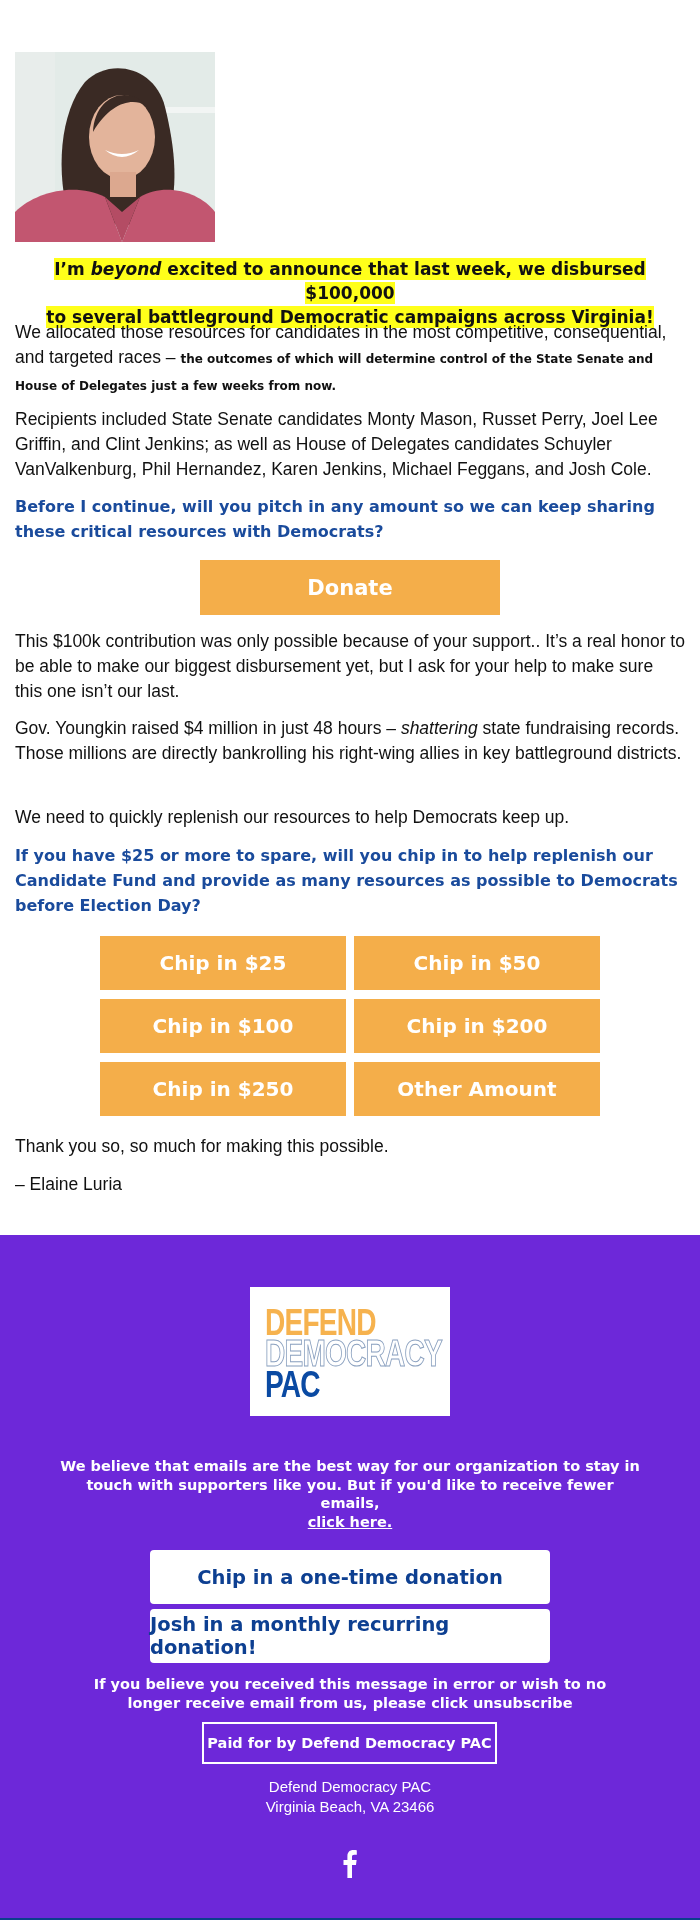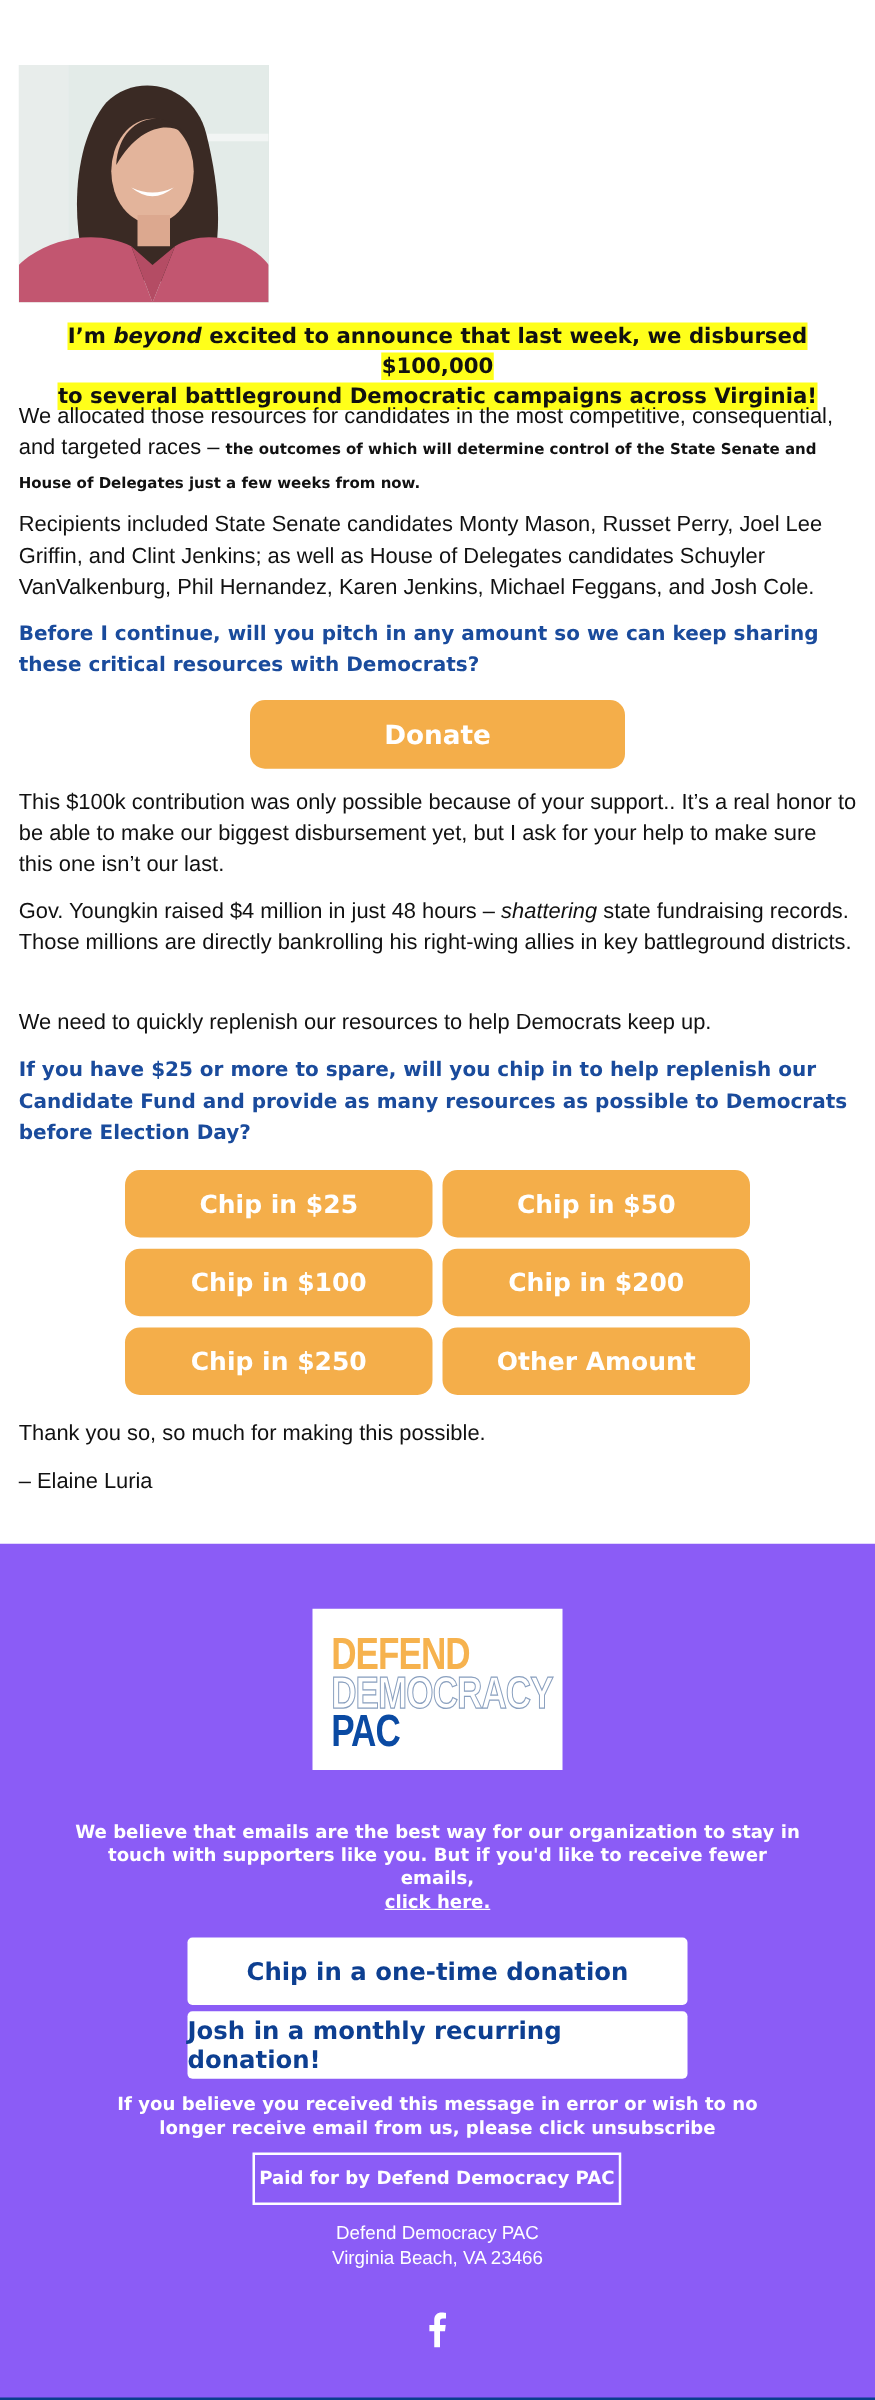--- a/index.html
+++ b/index.html
@@ -35,7 +35,7 @@
     font-weight: bold; font-size: 16px; line-height: 25px; color: #1a4b9c;
   }
   .btn-orange {
-    position: absolute; background: #f4ae4a; color: #ffffff; border-radius: 12px;
+    position: absolute; background: #f4ae4a; color: #ffffff; border-radius: 0;
     display: flex; align-items: center; justify-content: center;
     font-weight: bold; font-size: 20px; cursor: pointer;
   }

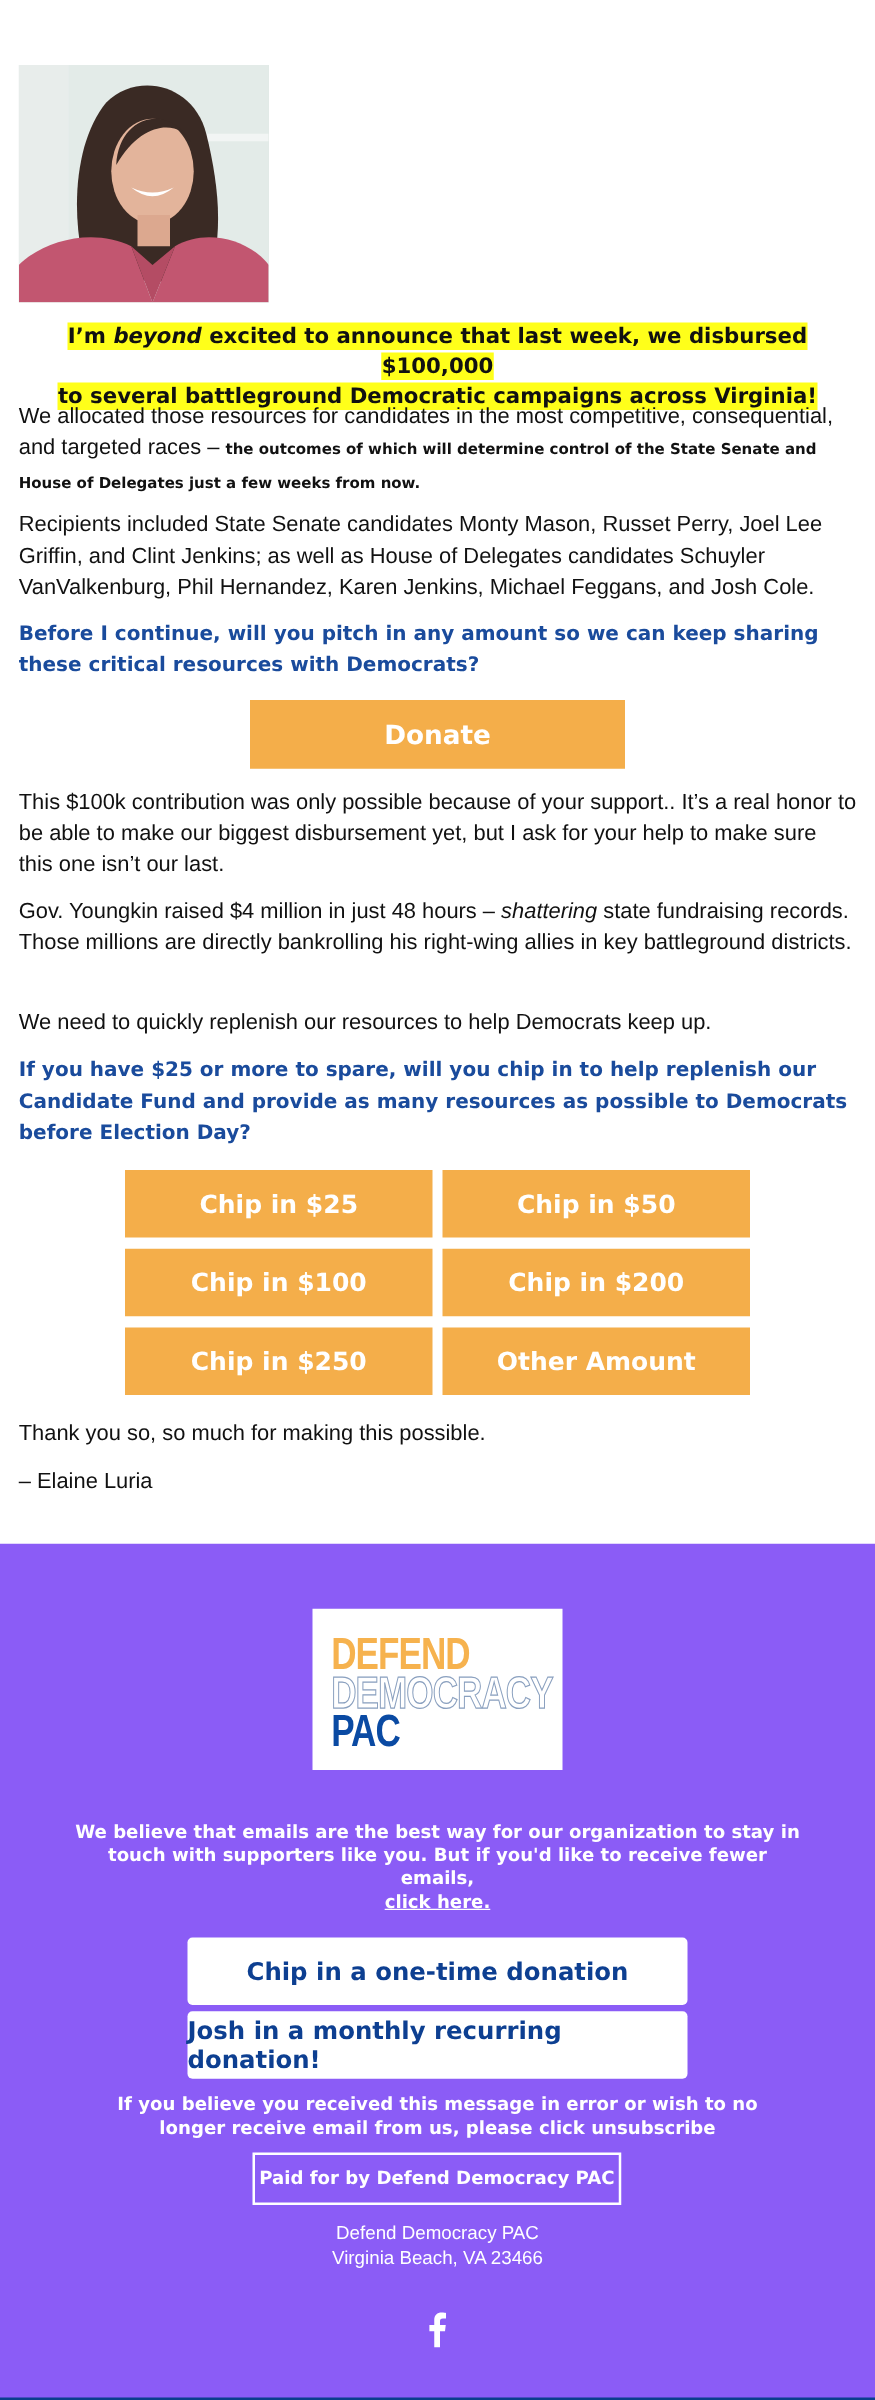--- a/index.html
+++ b/index.html
@@ -41,7 +41,7 @@
   }
   .footer {
     position: absolute; left: 0; top: 1235px; width: 700px; height: 685px;
-    background: #8b5cf6;
+    background: #6d28d9;
     color: #ffffff;
     border-bottom: 2px solid #0b3f8c;
     box-sizing: border-box;

